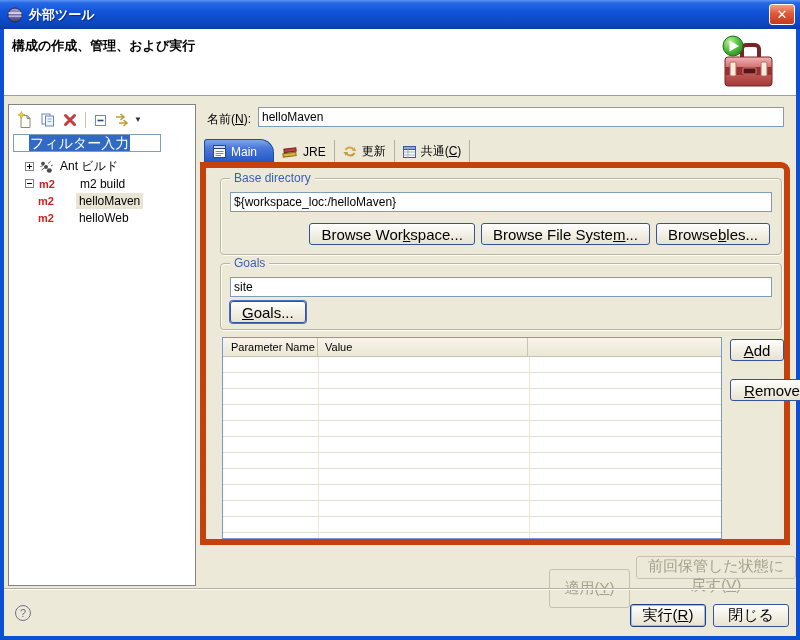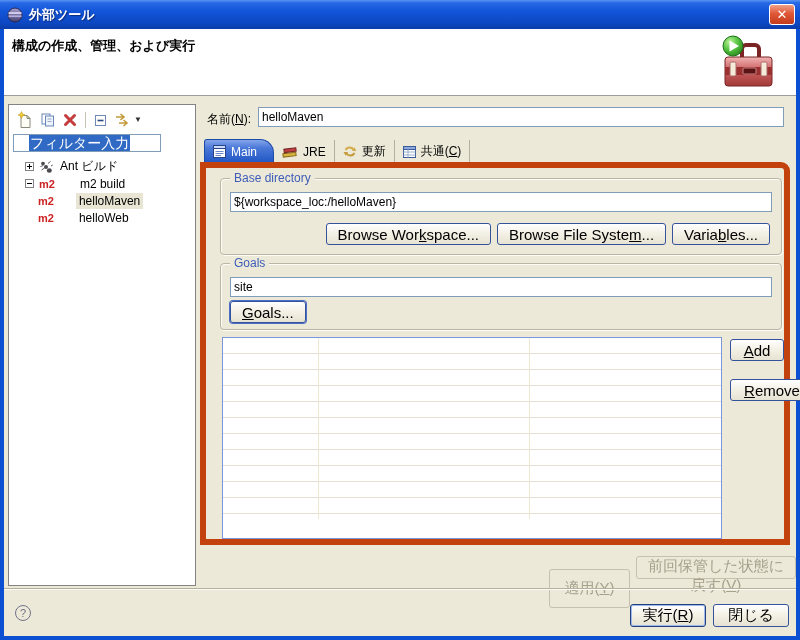--- a/index.html
+++ b/index.html
@@ -285,7 +285,7 @@
         <div class="g-btn-row">
           <button class="xp-btn"><span>Browse Wor</span><span class="mn">k</span><span>space...</span></button>
           <button class="xp-btn"><span>Browse File Syste</span><span class="mn">m</span><span>...</span></button>
-          <button class="xp-btn"><span>Varia</span><span class="mn">b</span><span>les...</span></button>
+          <button class="xp-btn"><span>Browse</span><span class="mn">b</span><span>les...</span></button>
         </div>
       </div>
 

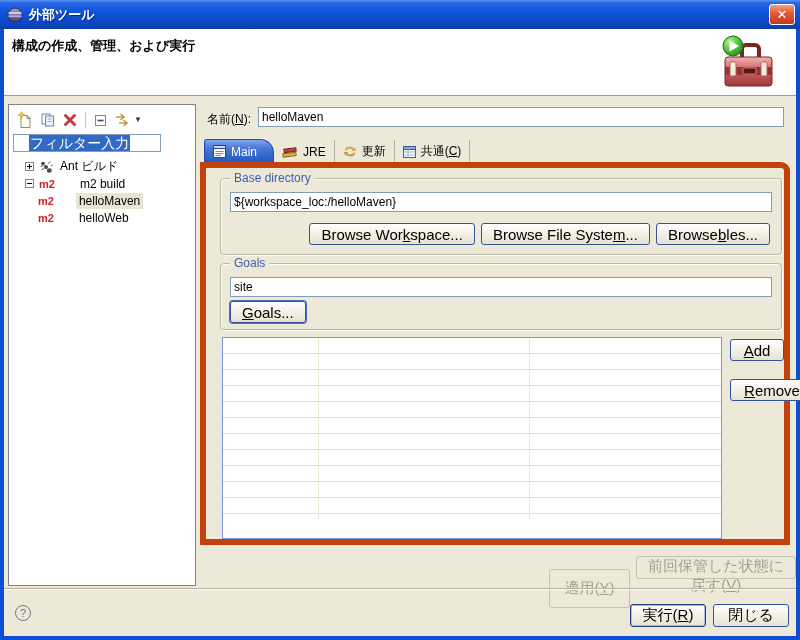--- a/index.html
+++ b/index.html
@@ -296,6 +296,11 @@
       </div>
 
       <div class="param-table">
+        <div class="pt-header">
+          <div class="pt-c1">Parameter Name</div>
+          <div class="pt-c2">Value</div>
+          <div class="pt-c3"></div>
+        </div>
         <div class="pt-body">
           <div class="pt-vline" style="left:95px;"></div>
           <div class="pt-vline" style="left:306px;"></div>

